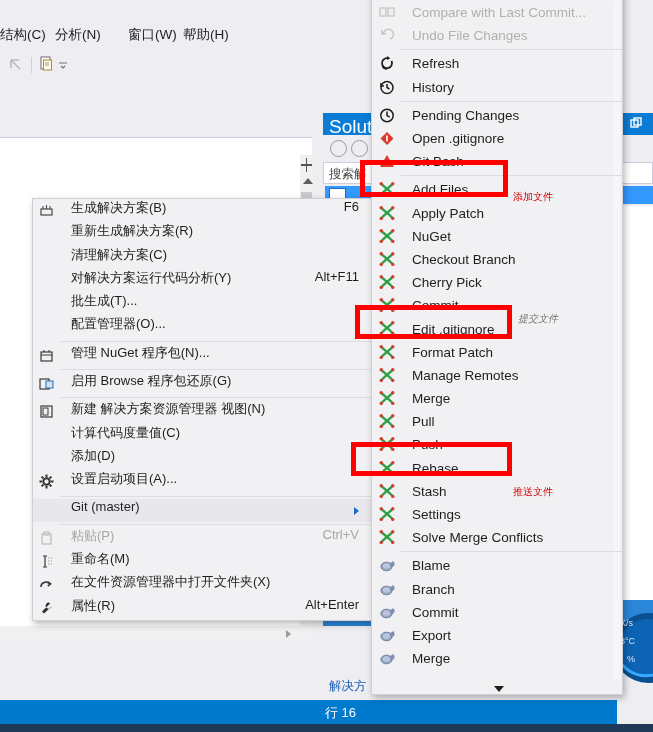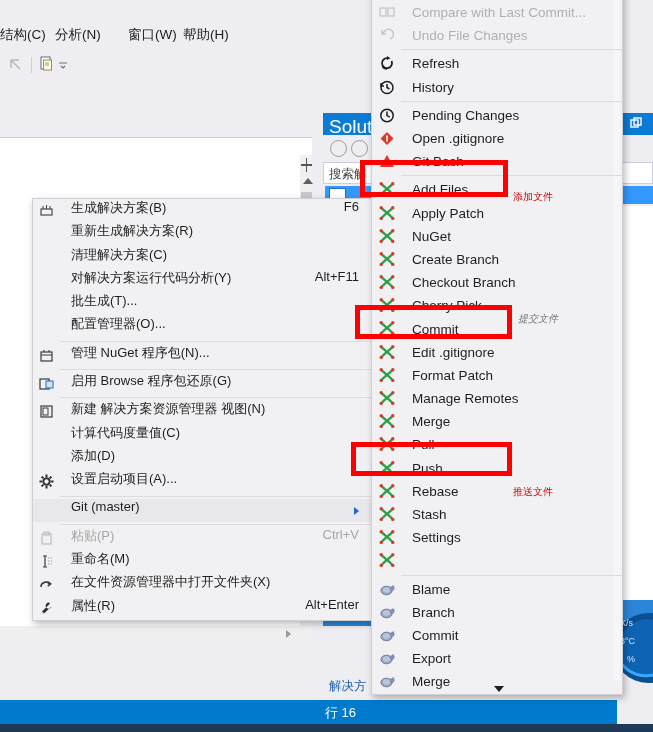--- a/index.html
+++ b/index.html
@@ -426,17 +426,6 @@
             <circle cx="3.2" cy="13.4" r="1.7" fill="#d93a2b"></circle>
             <circle cx="14.8" cy="13.4" r="1.7" fill="#d93a2b"></circle>
           </svg></span>
-        <span class="lb">Create Branch</span>
-      </div>
-      <div class="sub-item">
-        <span class="ic"><svg width="18" height="17" viewBox="0 0 18 17">
-            <path d="M3.5 3 C6 6 10 8 14.5 13" stroke="#2f9e44" stroke-width="2.4" fill="none" stroke-linecap="round"></path>
-            <path d="M14.5 3 C12 6 8 8 3.5 13" stroke="#2f9e44" stroke-width="2.4" fill="none" stroke-linecap="round"></path>
-            <circle cx="3.2" cy="2.8" r="1.7" fill="#d93a2b"></circle>
-            <circle cx="14.8" cy="2.8" r="1.7" fill="#d93a2b"></circle>
-            <circle cx="3.2" cy="13.4" r="1.7" fill="#d93a2b"></circle>
-            <circle cx="14.8" cy="13.4" r="1.7" fill="#d93a2b"></circle>
-          </svg></span>
         <span class="lb">Checkout Branch</span>
       </div>
       <div class="sub-item">

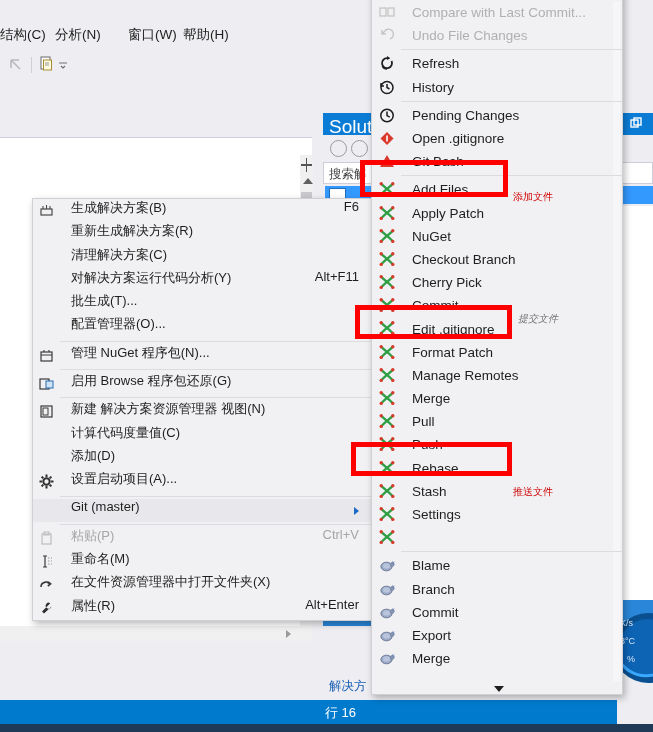--- a/index.html
+++ b/index.html
@@ -558,6 +558,7 @@
             <circle cx="3.2" cy="13.4" r="1.7" fill="#d93a2b"></circle>
             <circle cx="14.8" cy="13.4" r="1.7" fill="#d93a2b"></circle>
           </svg></span>
+        <span class="lb">Solve Merge Conflicts</span>
       </div>
       <div class="sub-sep"></div>
       <div class="sub-item">

